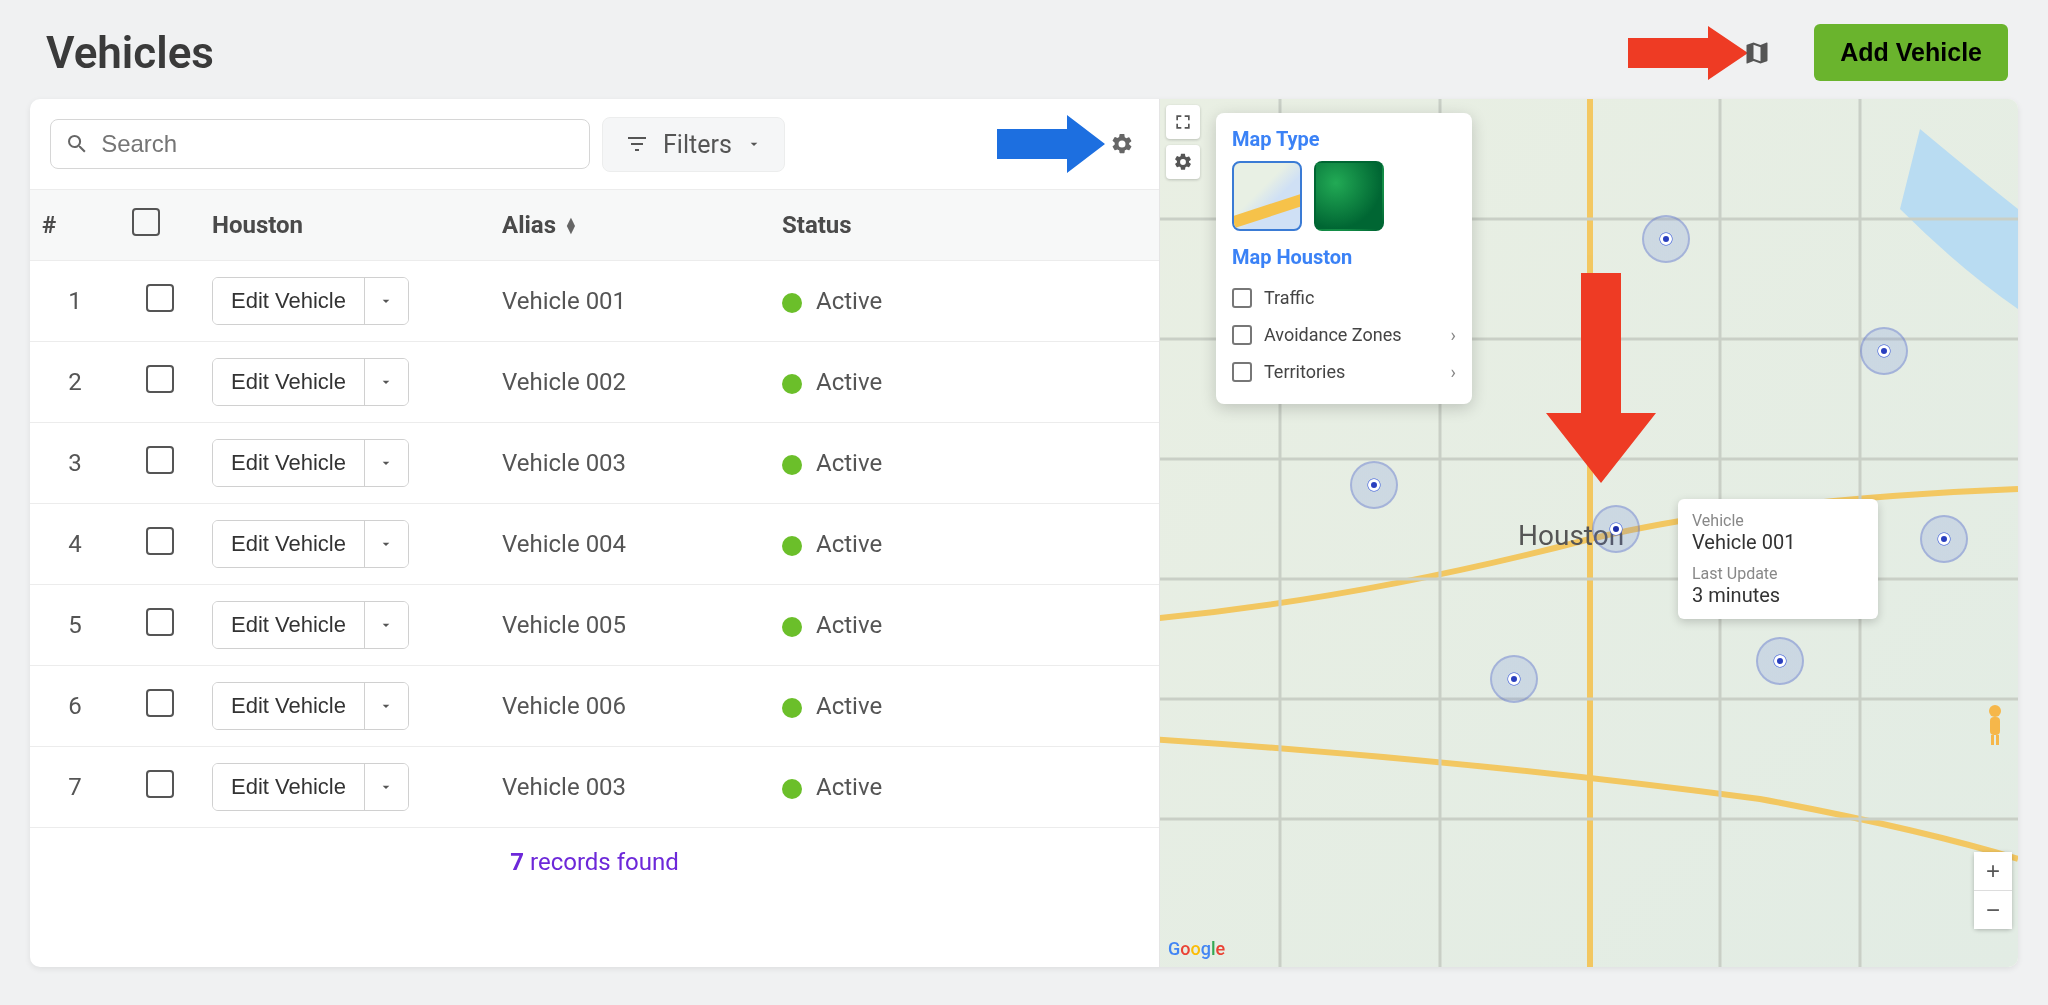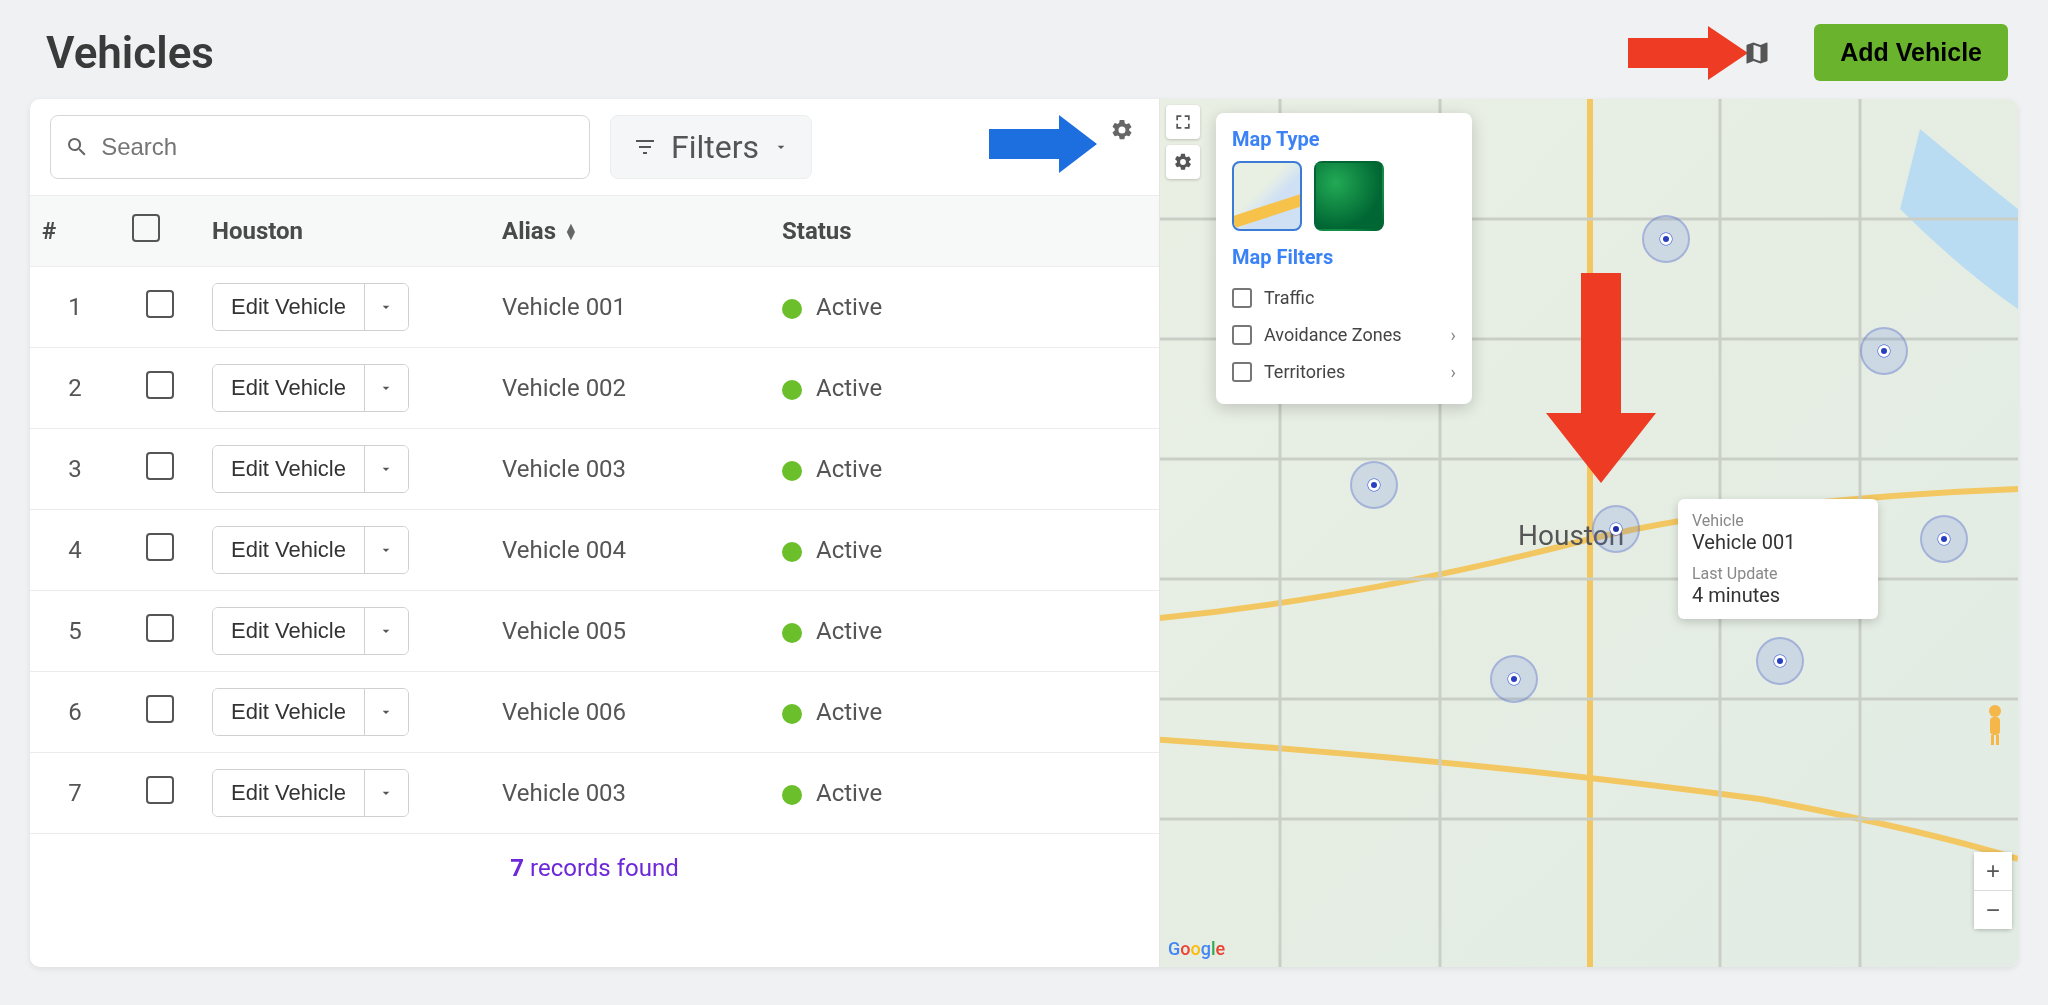--- a/index.html
+++ b/index.html
@@ -57,8 +57,9 @@
   }
   .toolbar {
     display:flex;
+    align-items:center;
     padding: 16px 20px;
-    gap:20px;
+    gap:12px;
   }
   .search-wrap {
     flex: 0 0 540px;

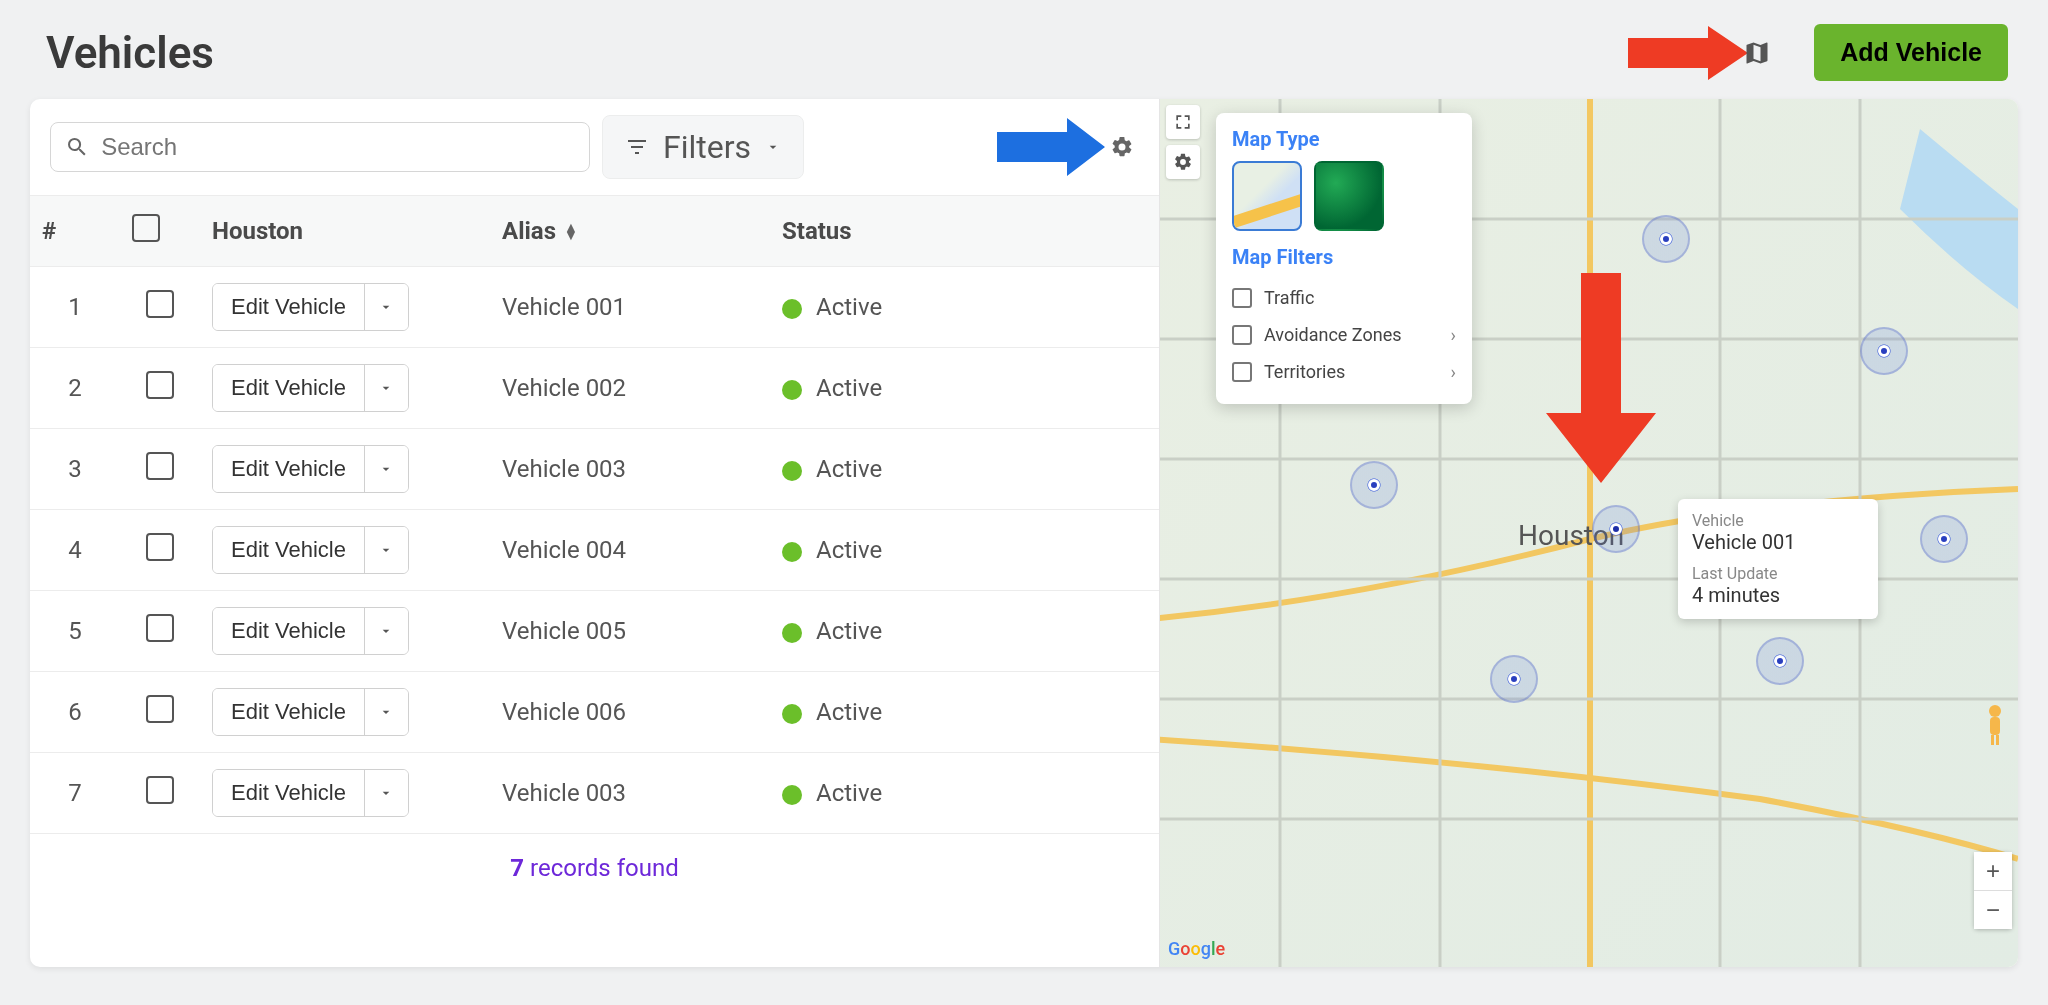--- a/index.html
+++ b/index.html
@@ -82,7 +82,7 @@
     border:1px solid #eceded;
     border-radius:8px;
     padding:12px 22px;
-    font-size:32px;
+    font-size:25px;
     color:#555;
     cursor:pointer;
     gap:14px;

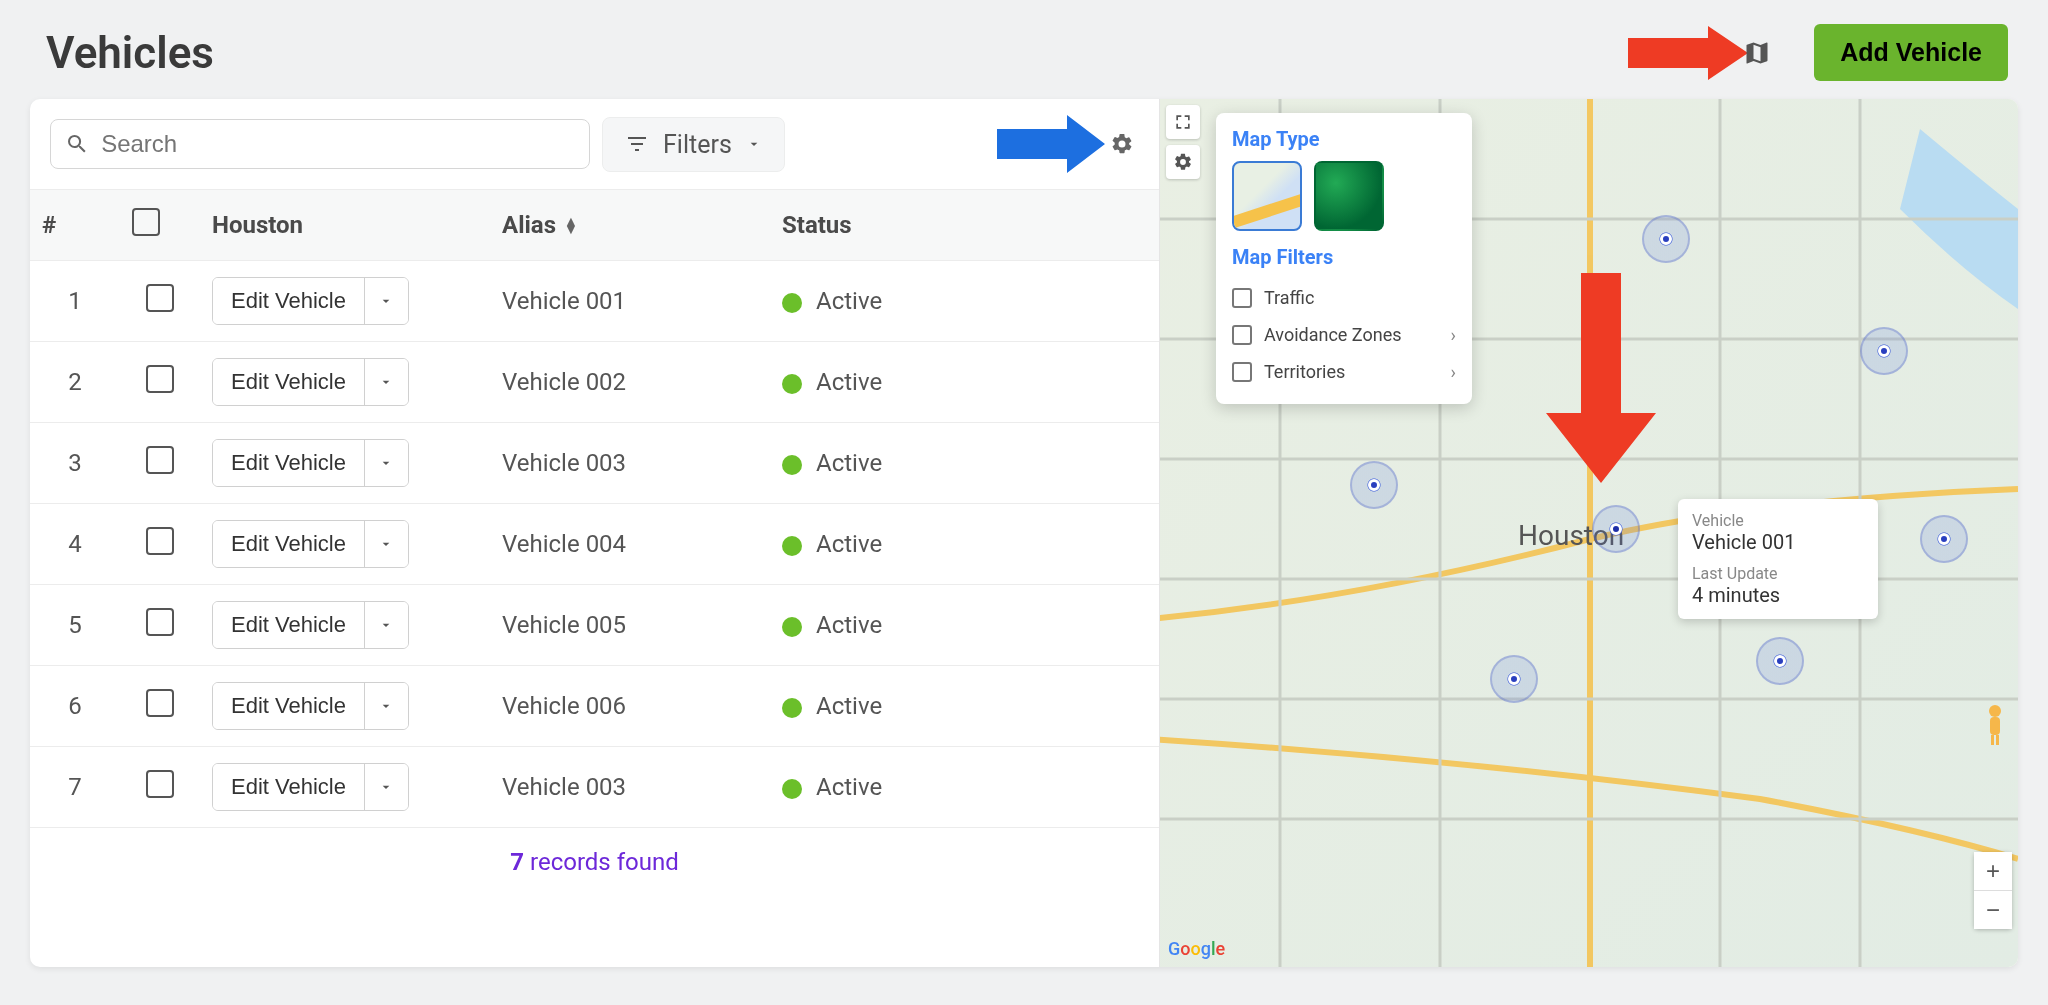--- a/index.html
+++ b/index.html
@@ -425,7 +425,7 @@
         <div class="thumb road selected"></div>
         <div class="thumb sat"></div>
       </div>
-      <div class="section-title">Map Filters</div>
+      <div class="section-title">Map Houston</div>
       <div class="layer-row">
         <span class="sq"></span>
         <span>Traffic</span>

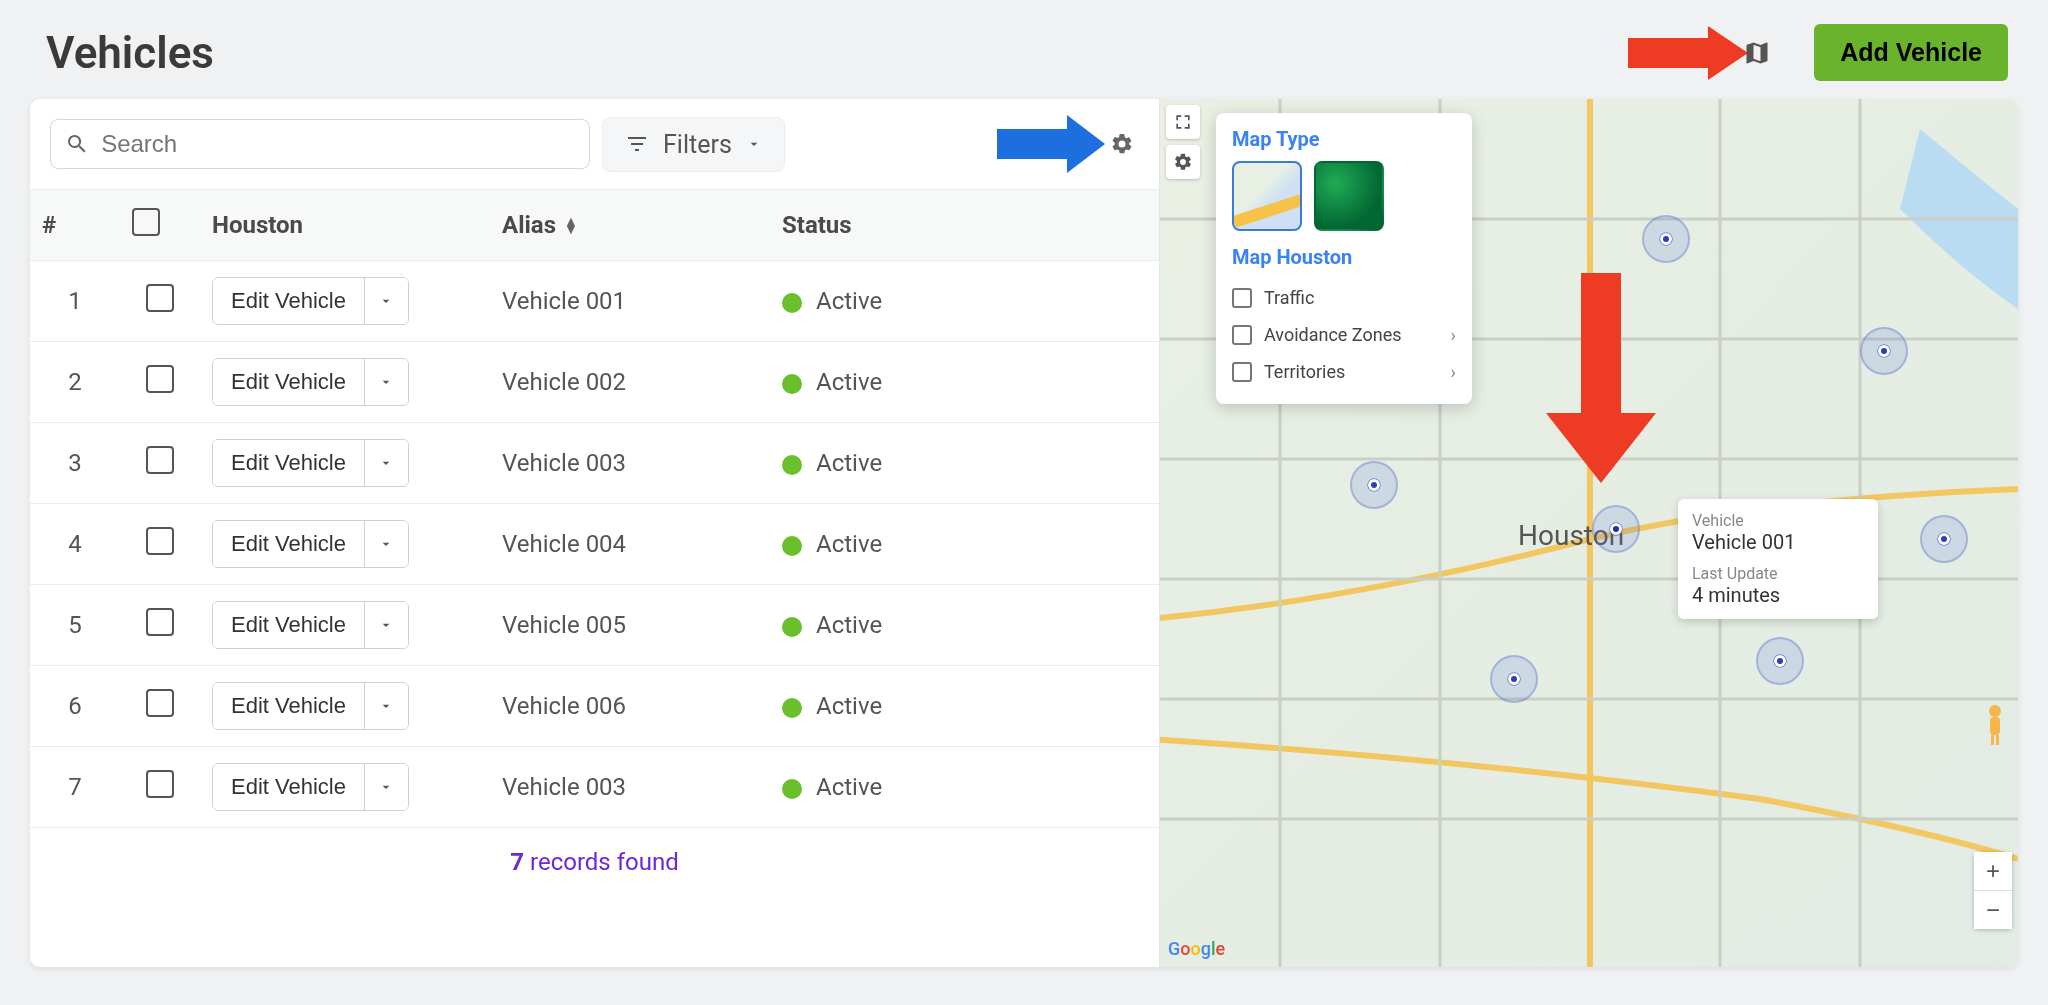--- a/index.html
+++ b/index.html
@@ -474,7 +474,7 @@
       <div class="lbl">Vehicle</div>
       <div class="val">Vehicle 001</div>
       <div class="lbl">Last Update</div>
-      <div class="val">4 minutes</div>
+      <div class="val">3 minutes</div>
     </div>
 
     <svg class="pegman" viewBox="0 0 34 44">

